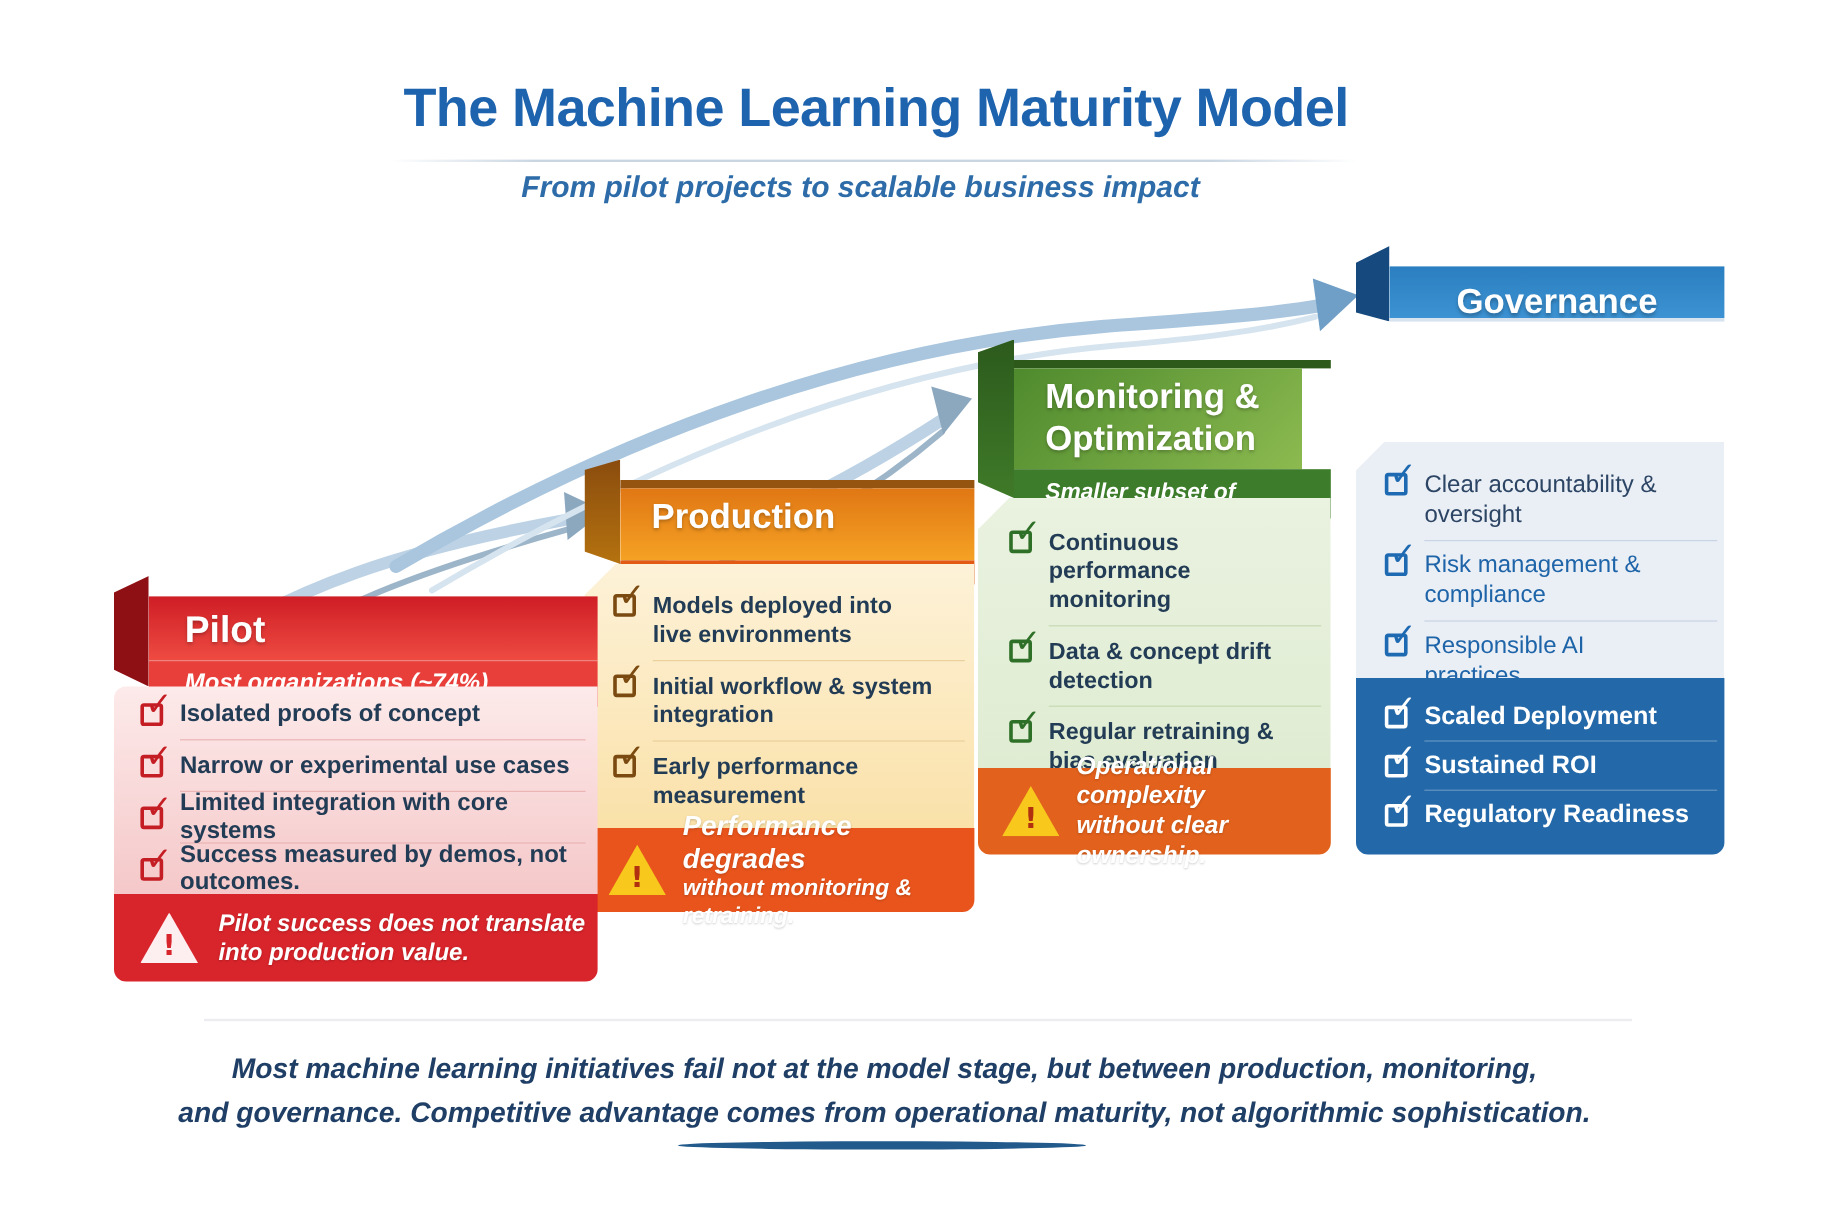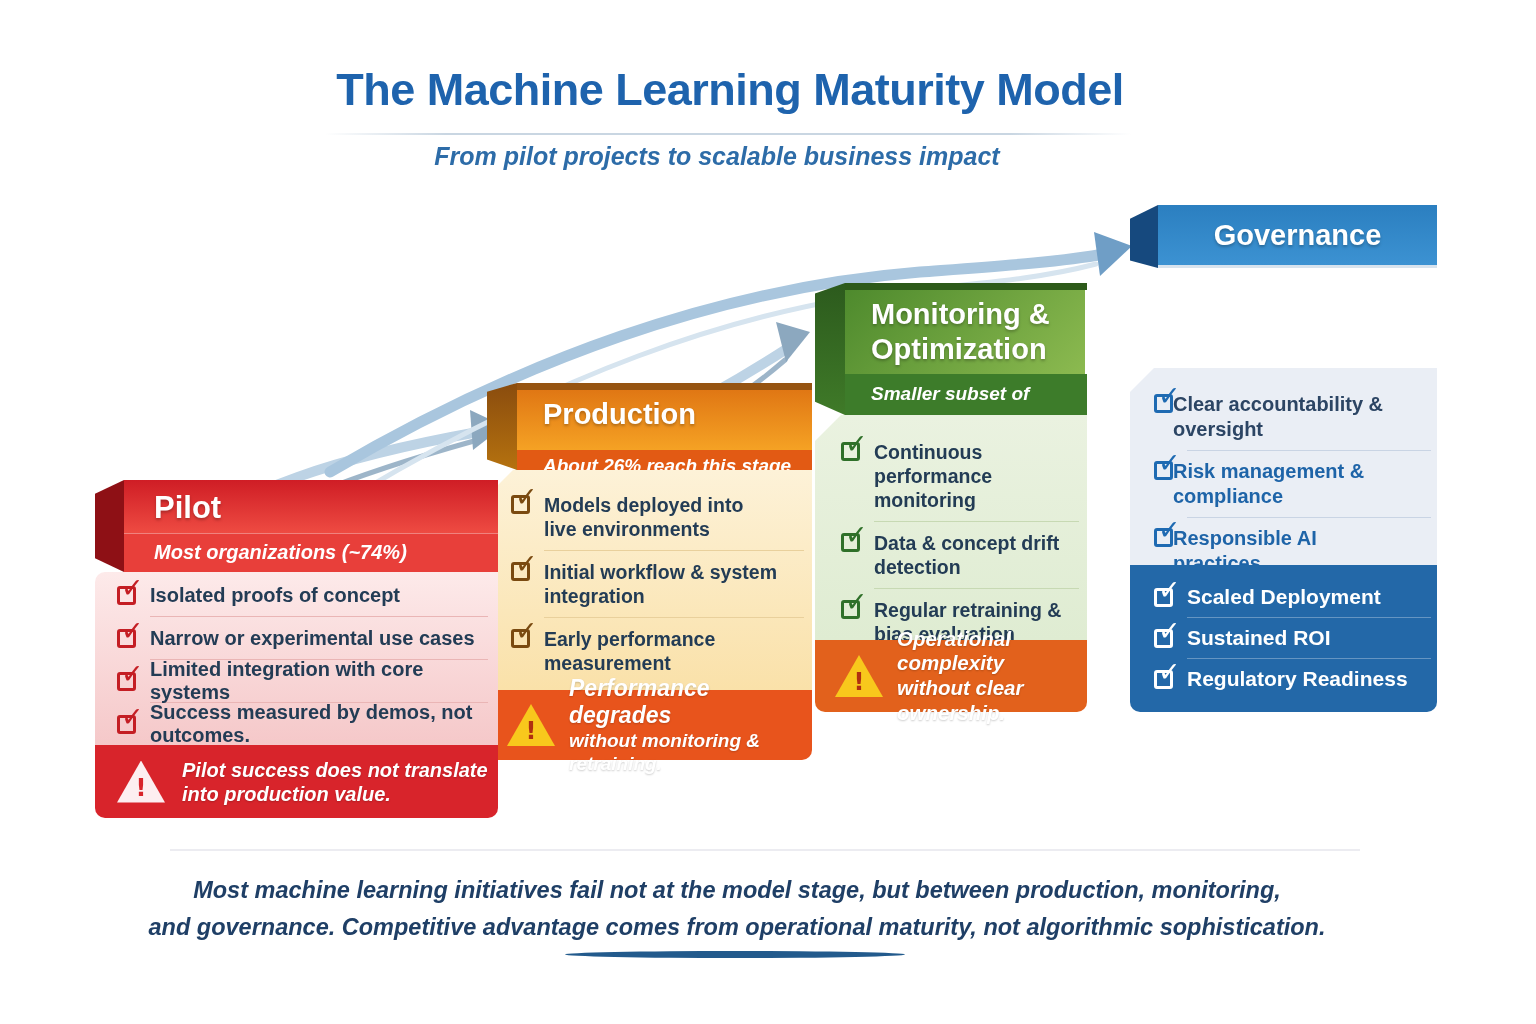--- a/index.html
+++ b/index.html
@@ -29,7 +29,7 @@
   .card { position:absolute; }
   .hdr { position:relative; }
   .bevel { position:absolute; left:0; top:0; height:100%; }
-  .front { position:absolute; top:0; right:0; bottom:0; }
+  .front { position:absolute; top:17px; right:0; bottom:0; }
   .hdr-title { font-weight:bold; color:#fff; text-shadow:0 2px 3px rgba(0,0,0,0.25); }
   .tagline { font-style:italic; font-weight:bold; color:#fff; }
   .body-list { position:absolute; left:0; right:0; }

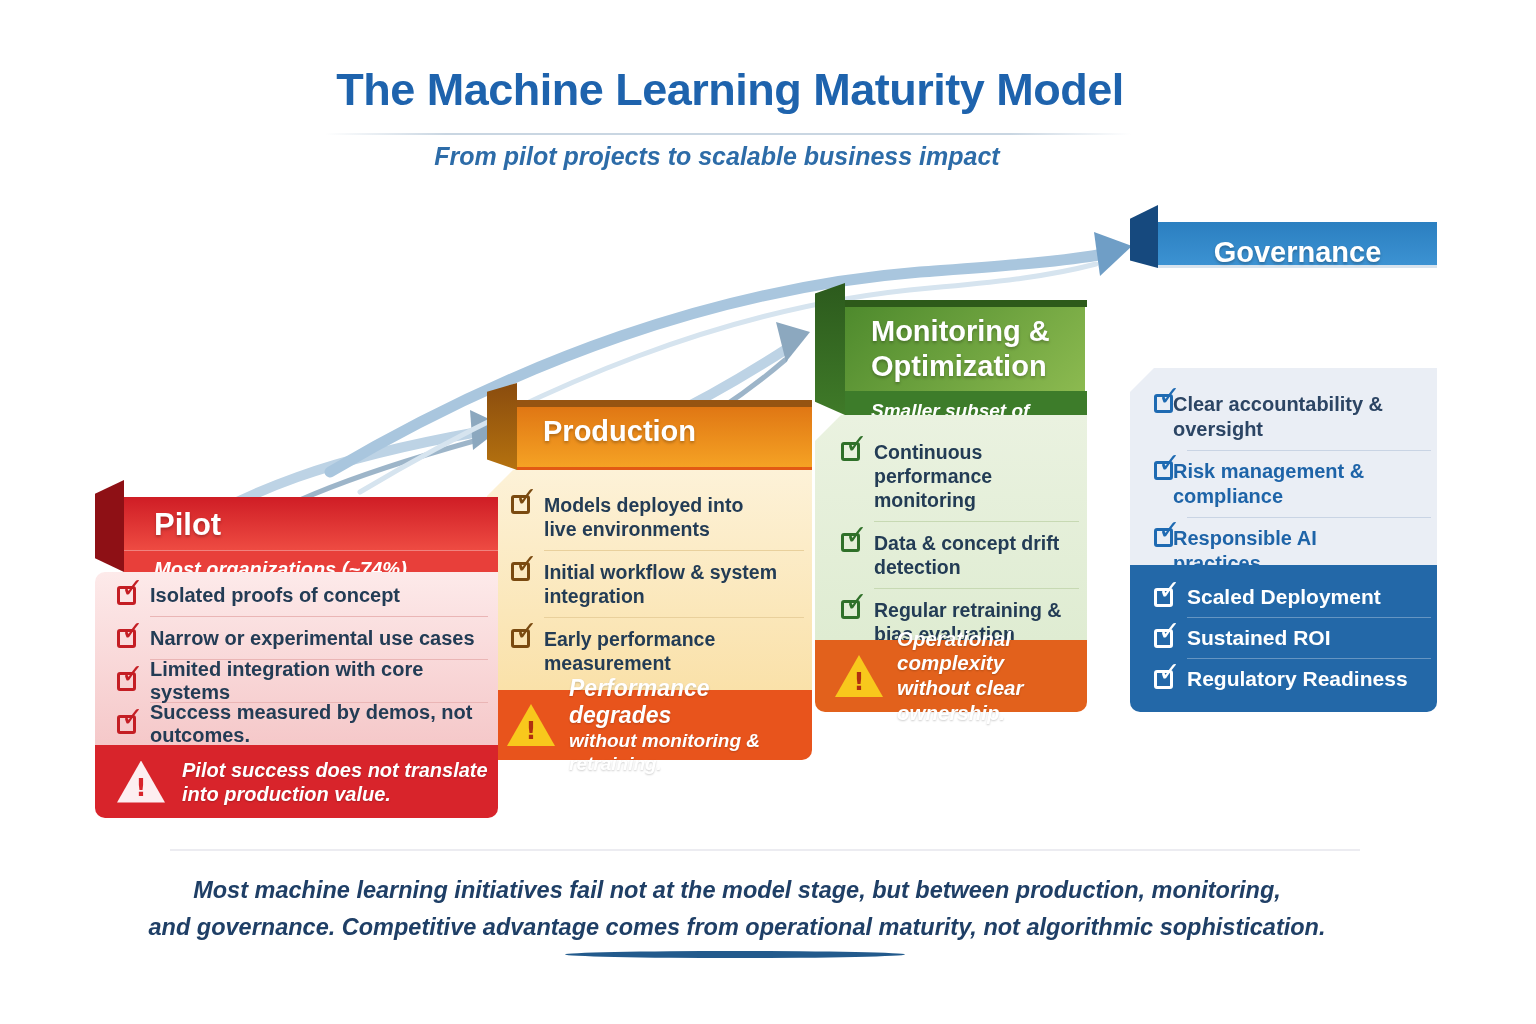--- a/index.html
+++ b/index.html
@@ -88,7 +88,7 @@
   .production .warn-text .l2 { font-size:19px; display:block; }
 
   
-  .monitoring { left:815px; top:283px; width:272px; height:429px; z-index:8; }
+  .monitoring { left:815px; top:283px; width:294px; height:429px; z-index:8; }
   .monitoring .hdr { height:132px; }
   .monitoring .bevel { width:30px; background:linear-gradient(180deg,#2c5a1d,#3f7a28); clip-path:polygon(100% 0,100% 100%,0 90%,0 8%); }
   .monitoring .front { left:30px; border-top:7px solid #2d5a1a; }

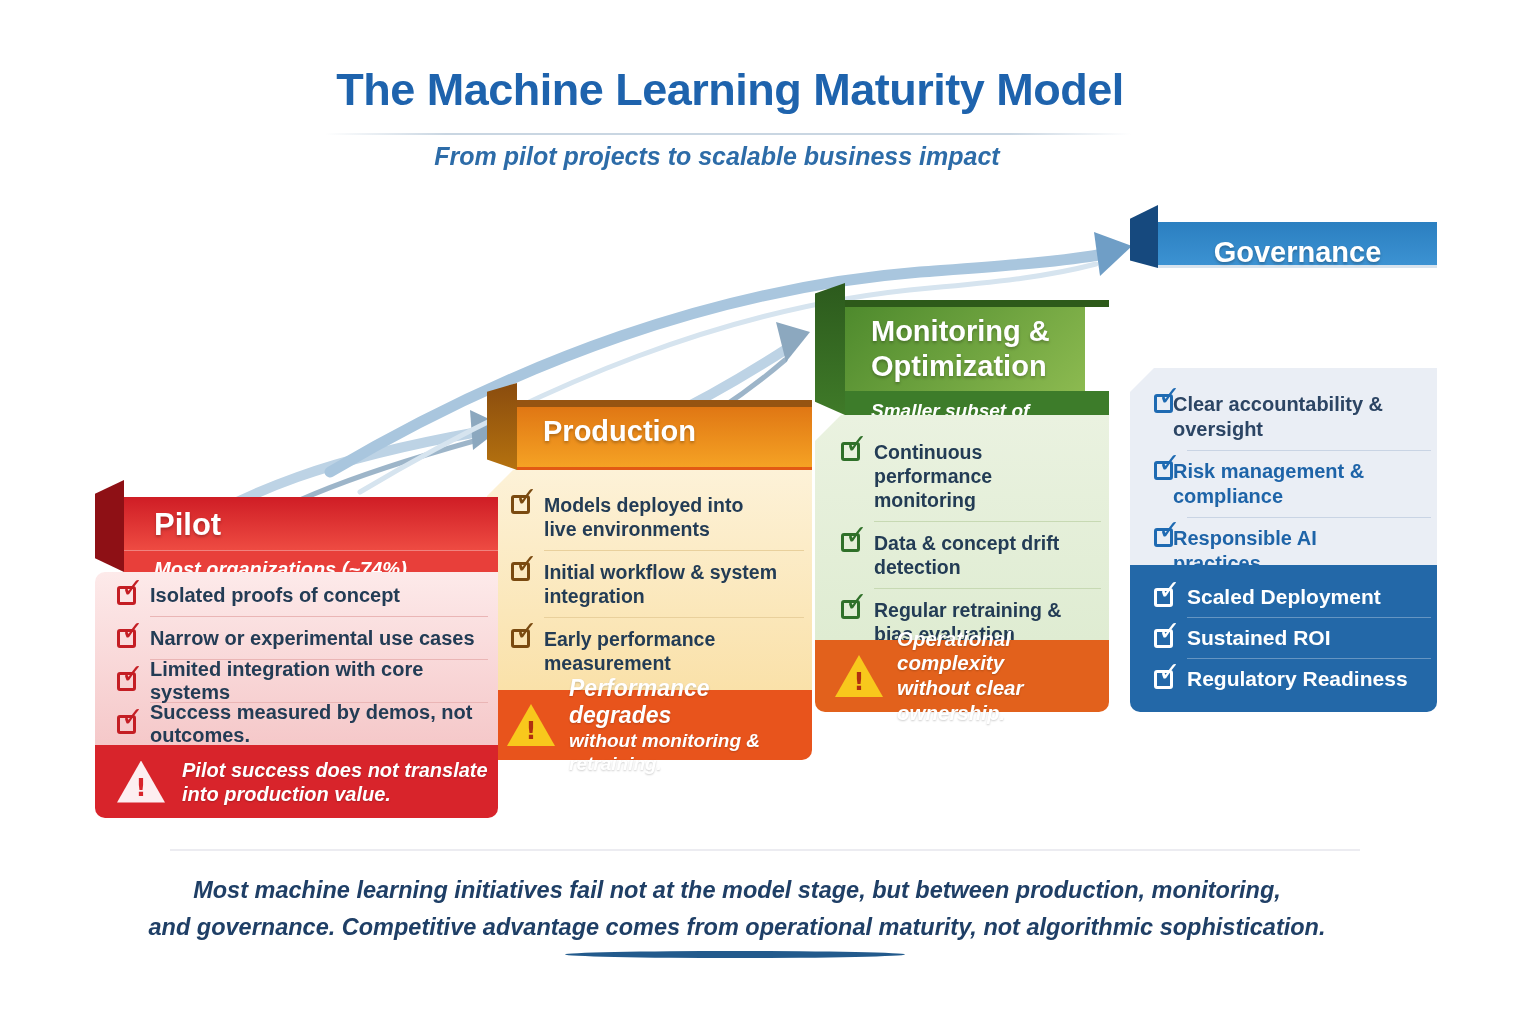--- a/index.html
+++ b/index.html
@@ -120,7 +120,7 @@
   .gov-band .l2 { font-size:20px; font-weight:bold; padding-left:30px; line-height:32px; }
   .gov-light { top:163px; height:197px; background:#eaeef5;
     clip-path:polygon(24px 0,100% 0,100% 100%,0 100%,0 24px); padding:16px 6px 0 24px; }
-  .governance .gov-light .row { font-size:20px; font-weight:bold; line-height:25px; --c:#1e6ab2; padding:8px 0; }
+  .governance .gov-light .row { gap:14px; font-size:20px; font-weight:normal; line-height:25px; --c:#1e6ab2; padding:8px 0; }
   .governance .gov-light .row .cb { margin-top:2px; }
   .governance .gov-light .row span.txt { max-width:215px; }
   .governance .gov-light .row.c1 { color:#2c4564; }

